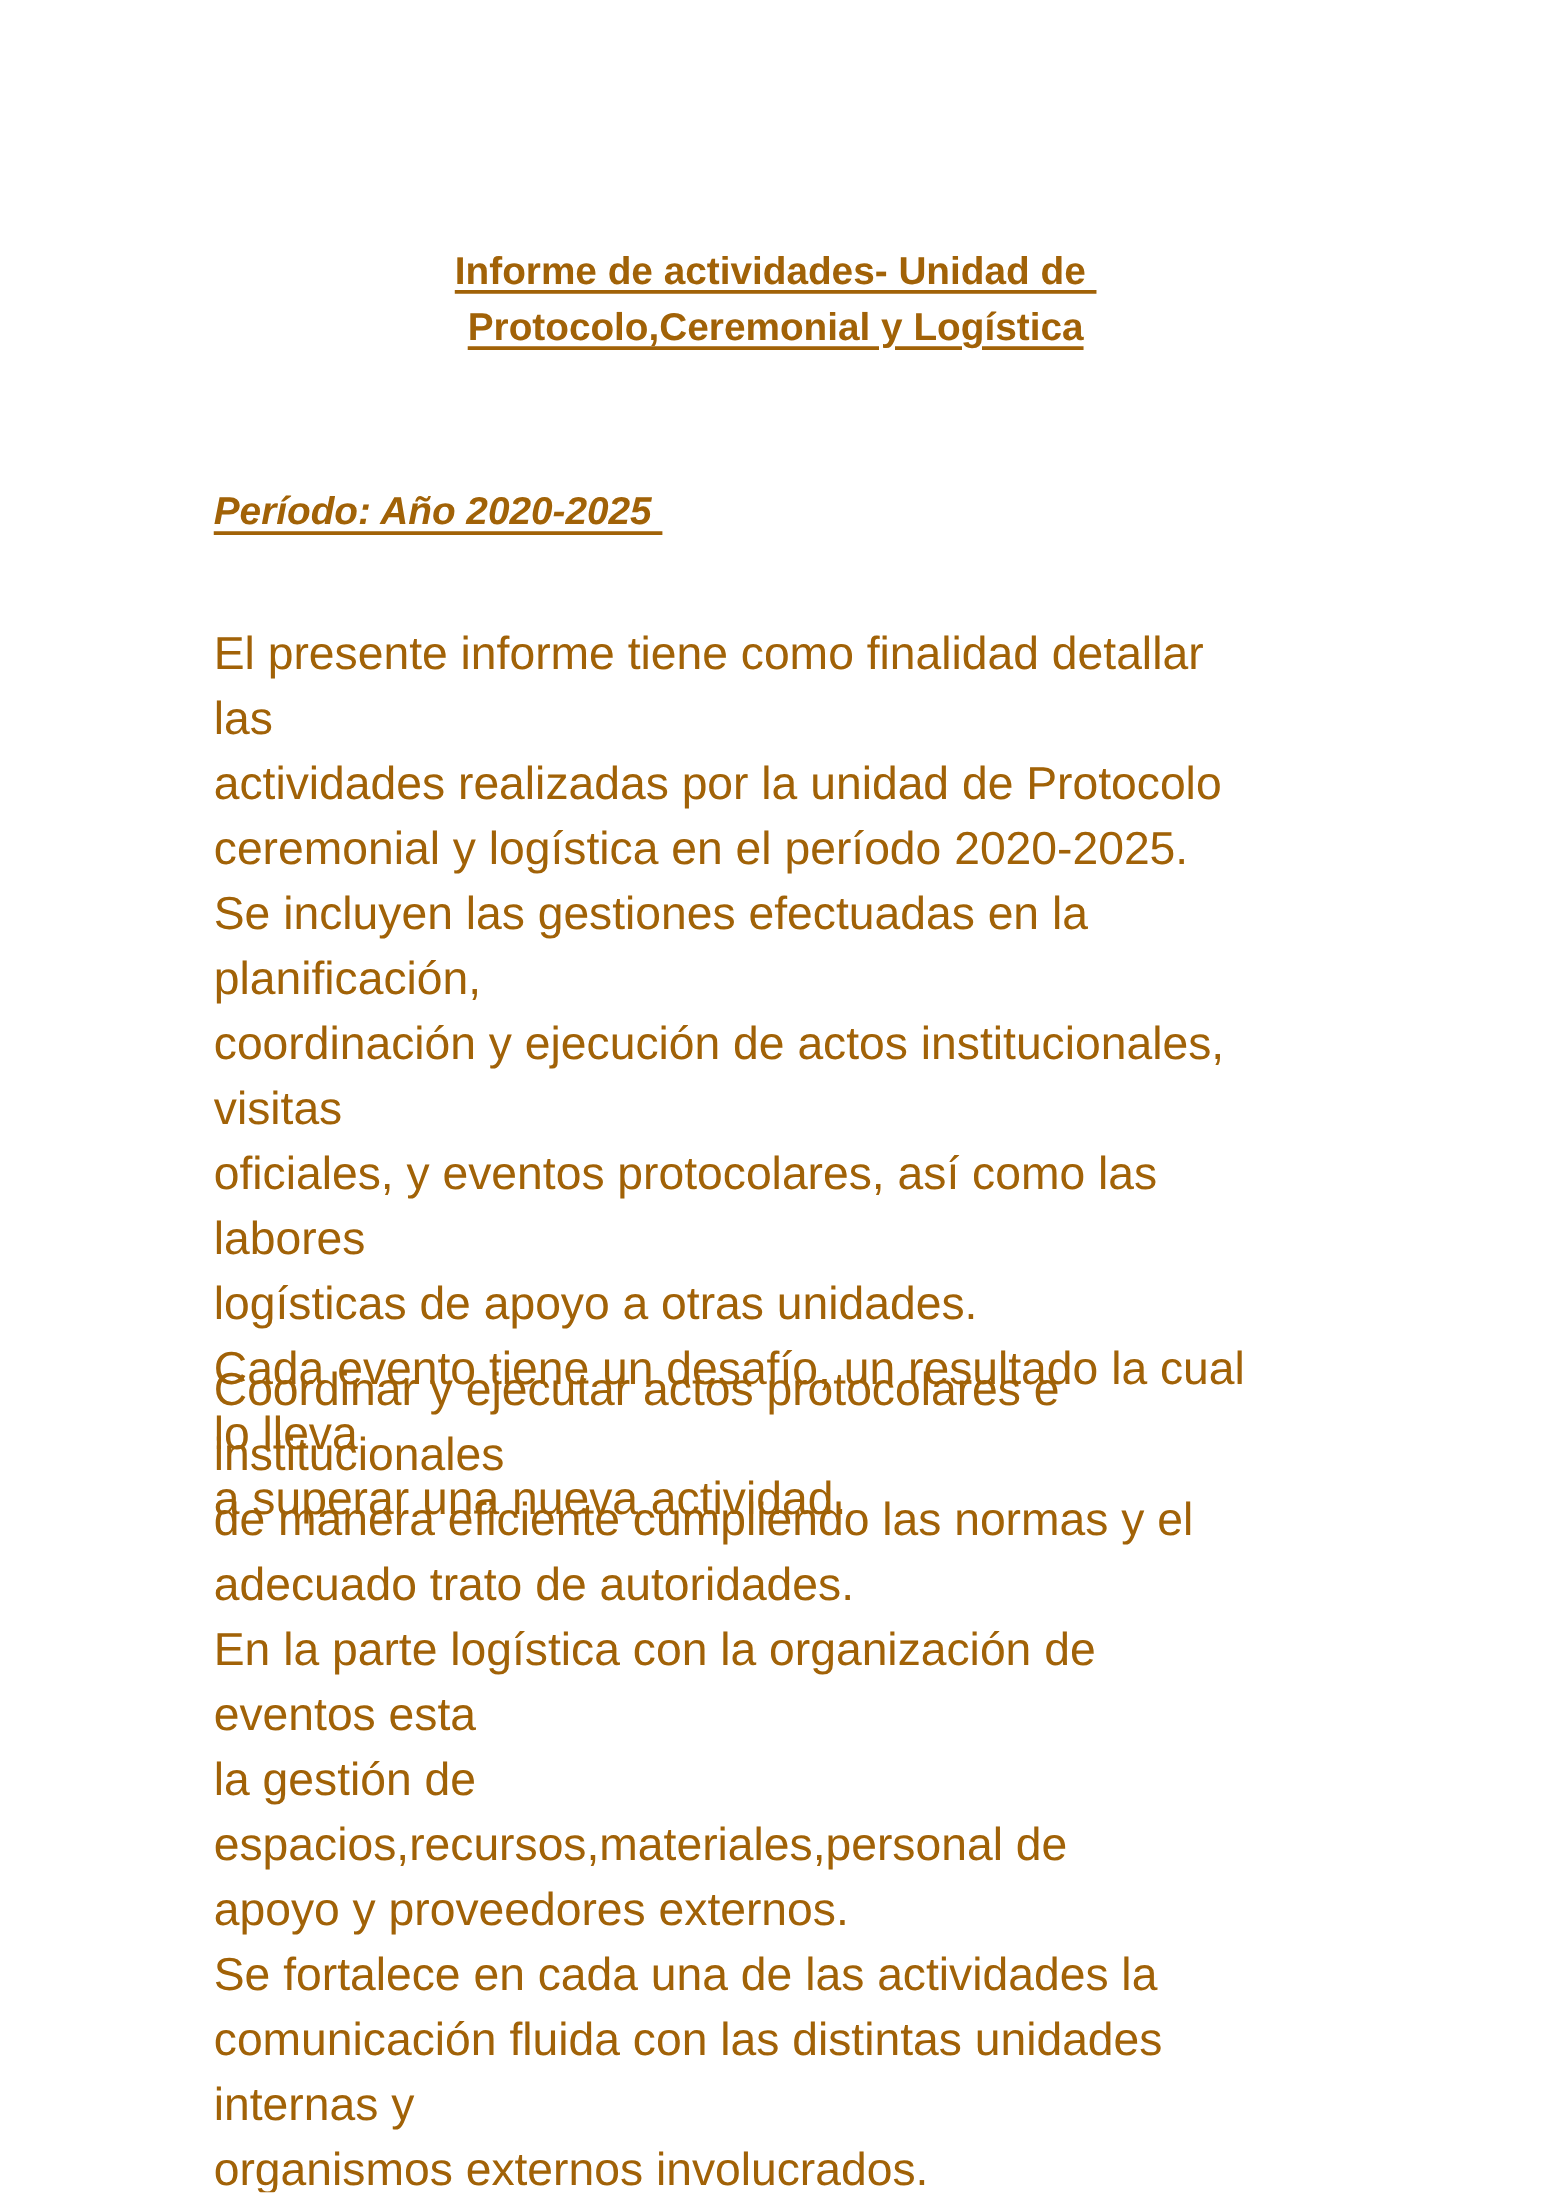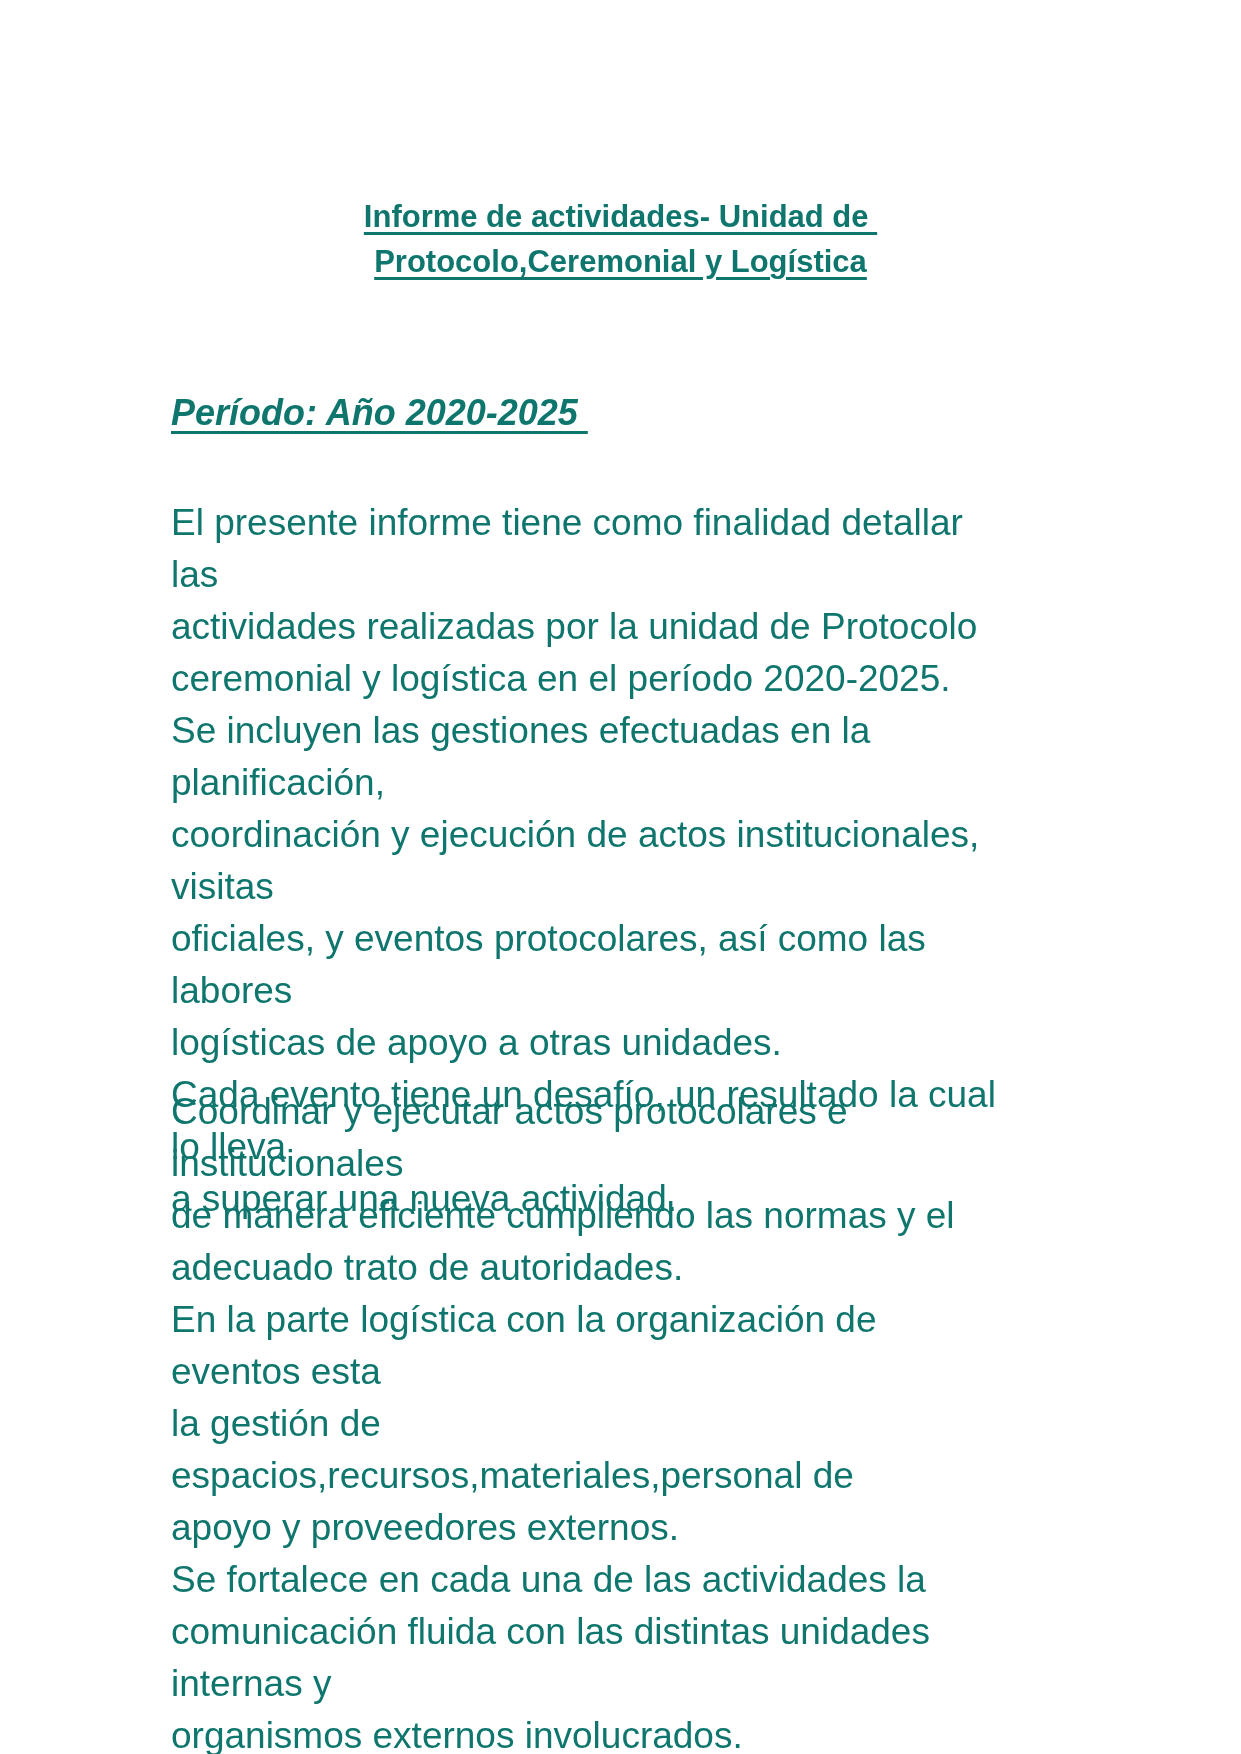--- a/index.html
+++ b/index.html
@@ -12,7 +12,7 @@
     width: 1241px;
     height: 1754px;
     background: #ffffff;
-    color: #0f766e;
+    color: #a16207;
     font-family: "Liberation Sans", "DejaVu Sans", sans-serif;
     overflow: hidden;
   }

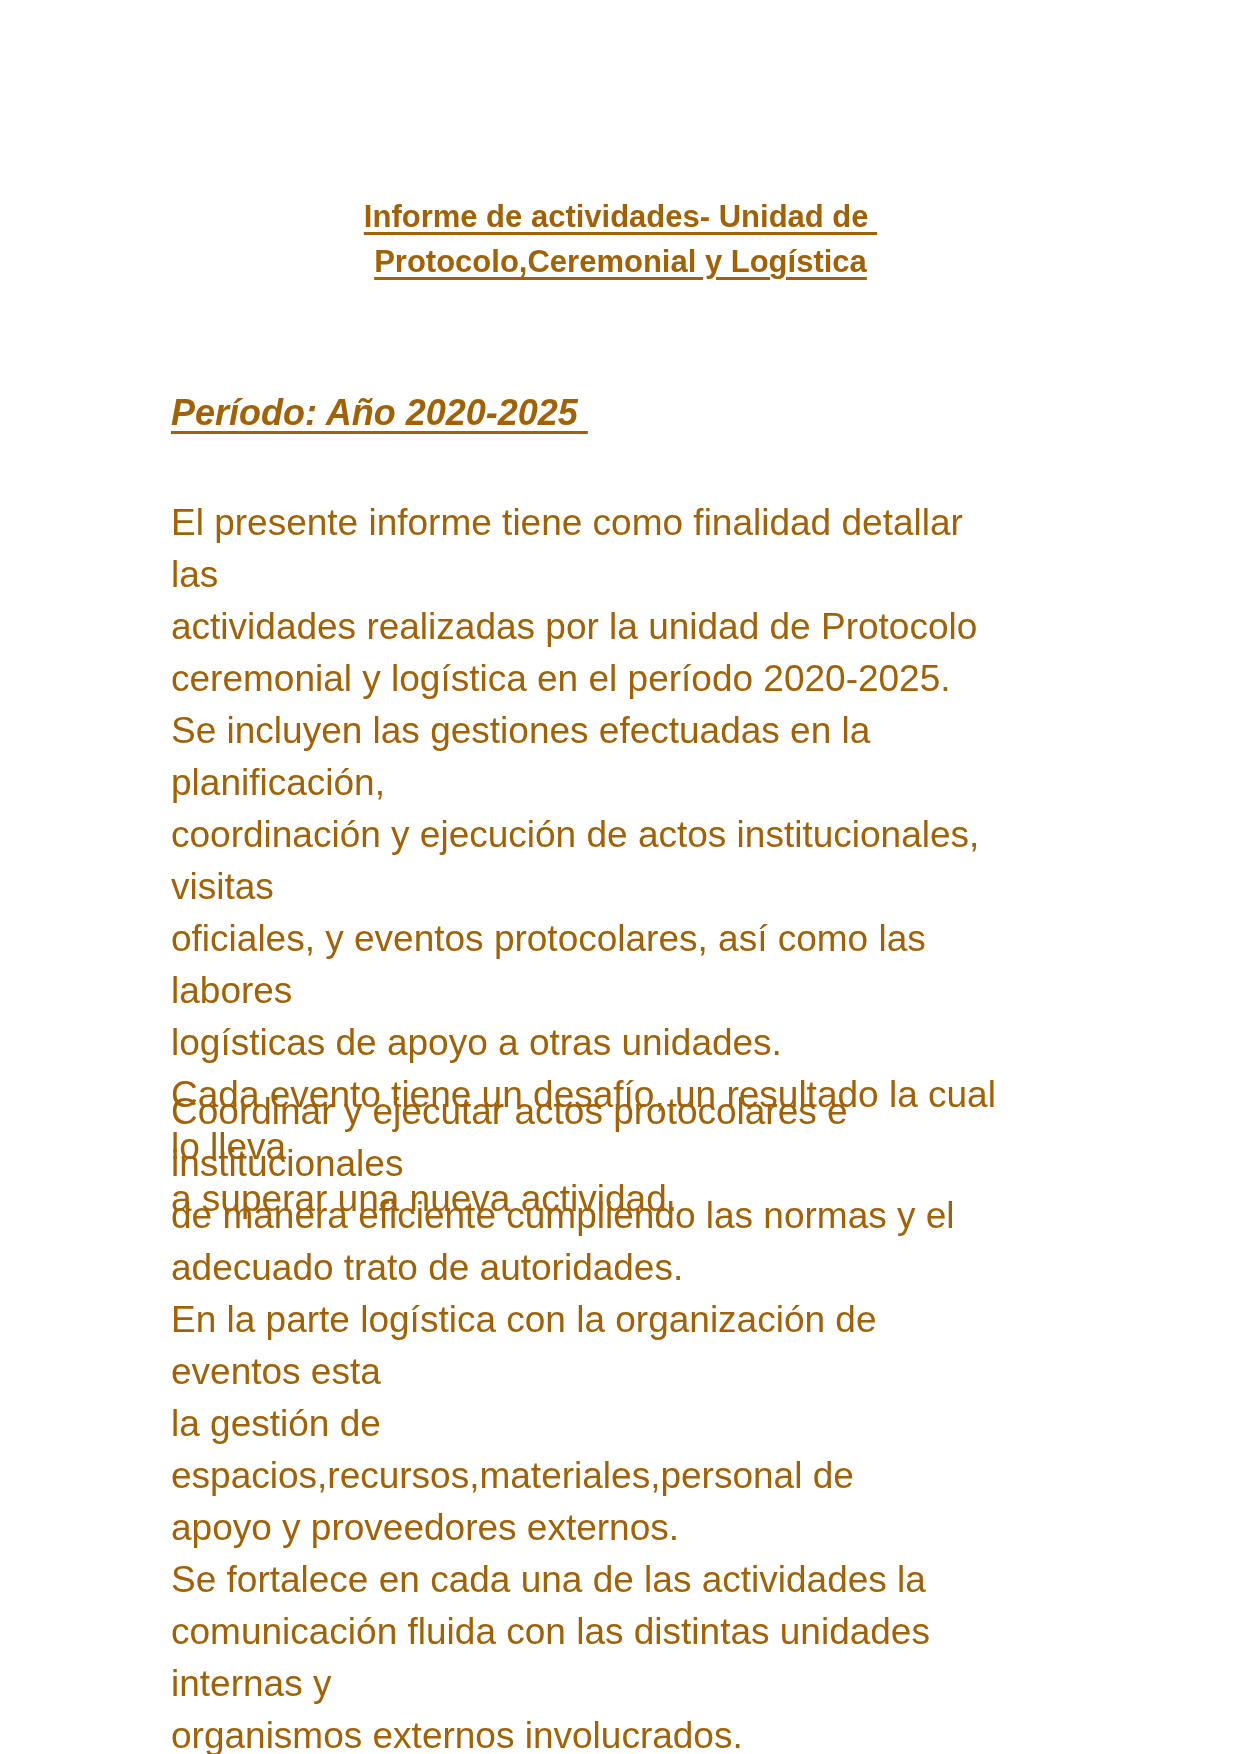--- a/index.html
+++ b/index.html
@@ -34,7 +34,7 @@
     position: absolute;
     left: 171px;
     width: 900px;
-    font-size: 36px;
+    font-size: 31px;
     font-weight: bold;
     font-style: italic;
     line-height: 50px;

